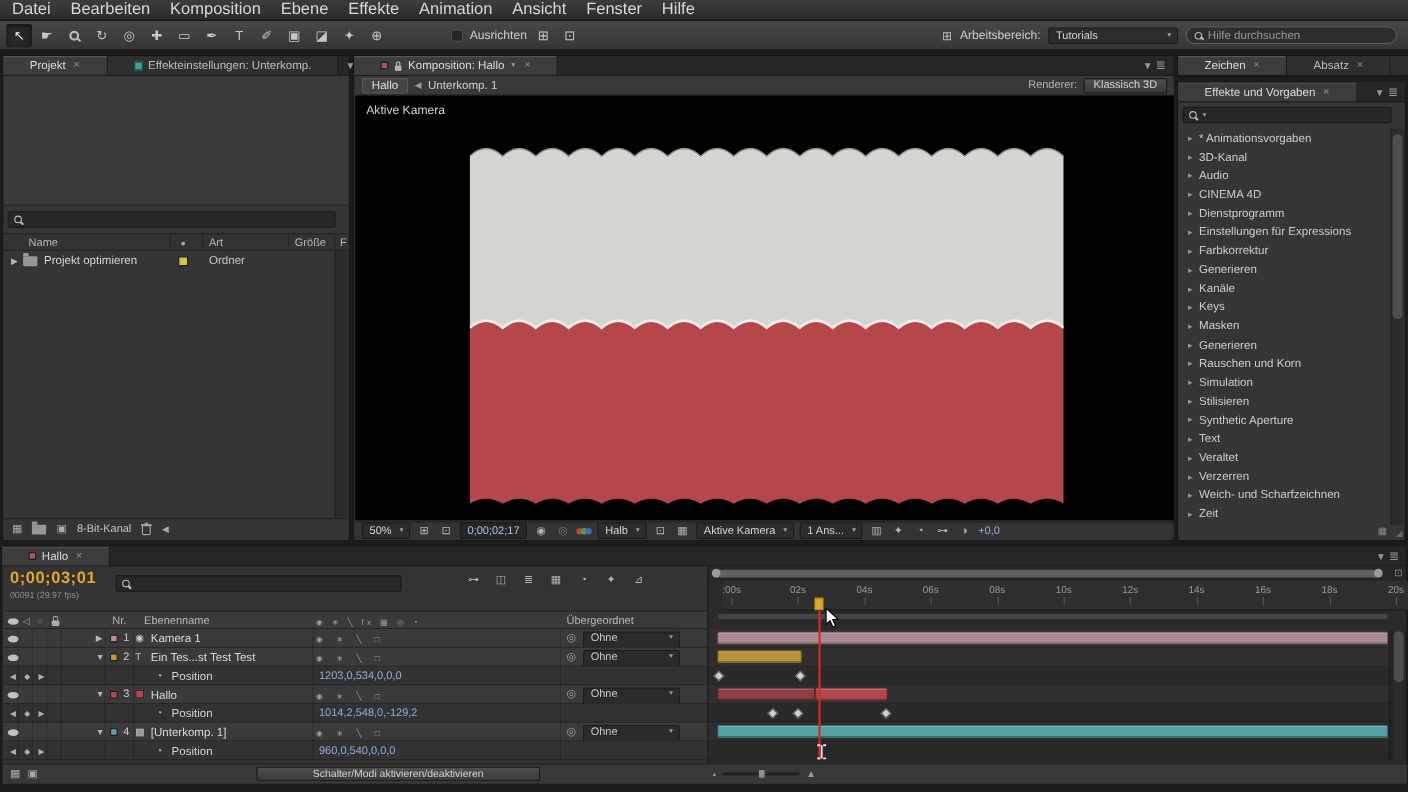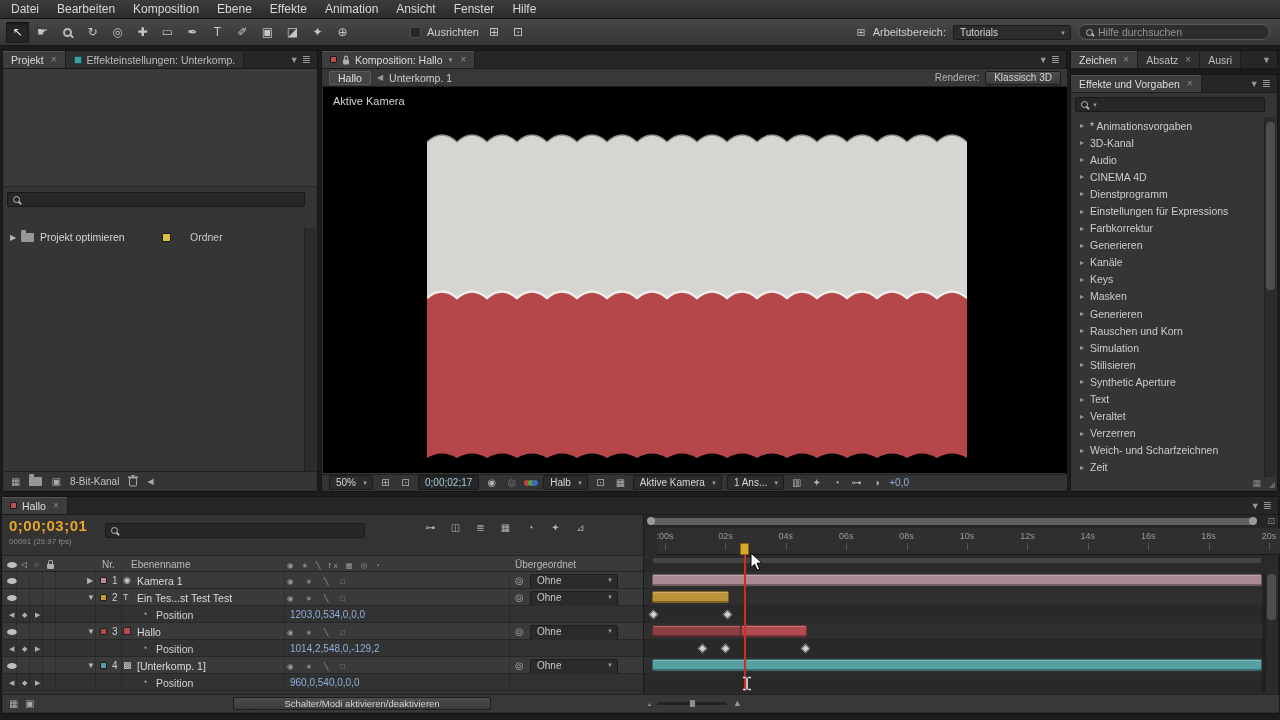--- a/index.html
+++ b/index.html
@@ -8,7 +8,7 @@
 #root{position:relative;width:1280px;height:720px;background:#1c1c1c;overflow:hidden;font-size:11px;color:#ccc}
 
 #menubar{position:absolute;left:0;top:0;width:1280px;height:19px;background:linear-gradient(#3c3c3c,#2b2b2b);border-bottom:1px solid #121212;display:flex;align-items:center;padding-left:2px}
-.menu-item{padding:0 9px;font-size:12px;color:#d8d8d8;line-height:18px}
+.menu-item{padding:0 9px;font-size:15px;color:#d8d8d8;line-height:18px}
 
 #toolbar{position:absolute;left:0;top:19px;width:1280px;height:27px;background:linear-gradient(#474747,#353535);border-bottom:1px solid #161616;display:flex;align-items:center;padding:0 6px}
 #tools{display:flex;align-items:center;gap:2px}

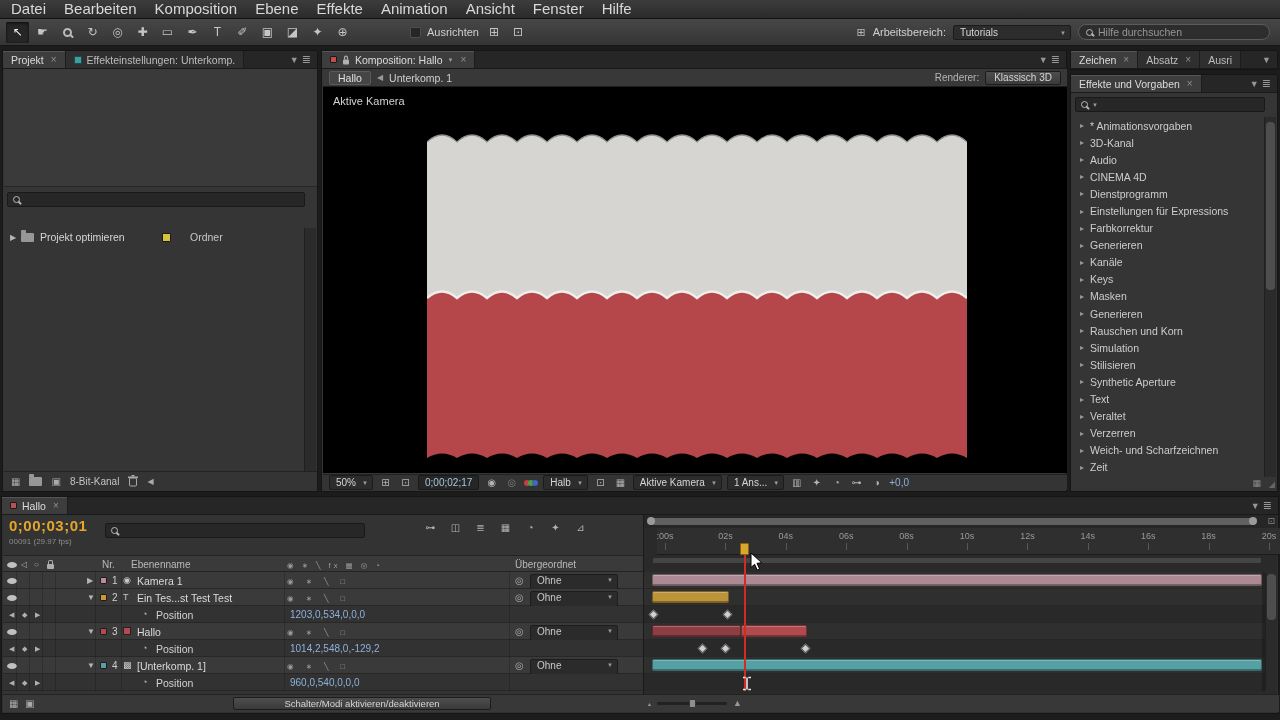--- a/index.html
+++ b/index.html
@@ -30,7 +30,7 @@
 
 .panel{position:absolute;background:#353535;border:1px solid #151515}
 .tabstrip{display:flex;align-items:stretch;background:#262626;height:18px;border-bottom:1px solid #1a1a1a}
-.tab{display:flex;align-items:center;gap:5px;padding:0 8px;background:#2f2f2f;border-right:1px solid #1c1c1c;color:#bdbdbd;font-size:10.5px;white-space:nowrap}
+.tab{display:flex;align-items:center;gap:5px;padding:0 24px;background:#2f2f2f;border-right:1px solid #1c1c1c;color:#bdbdbd;font-size:10.5px;white-space:nowrap}
 .tab.active{background:#3d3d3d;color:#dcdcdc;box-shadow:inset 0 1px 0 #555}
 .tab .close{color:#8f8f8f;font-size:10px;margin-left:2px}
 .panel-menu{margin-left:auto;display:flex;align-items:center;gap:3px;padding:0 6px;color:#969696;font-size:9px}

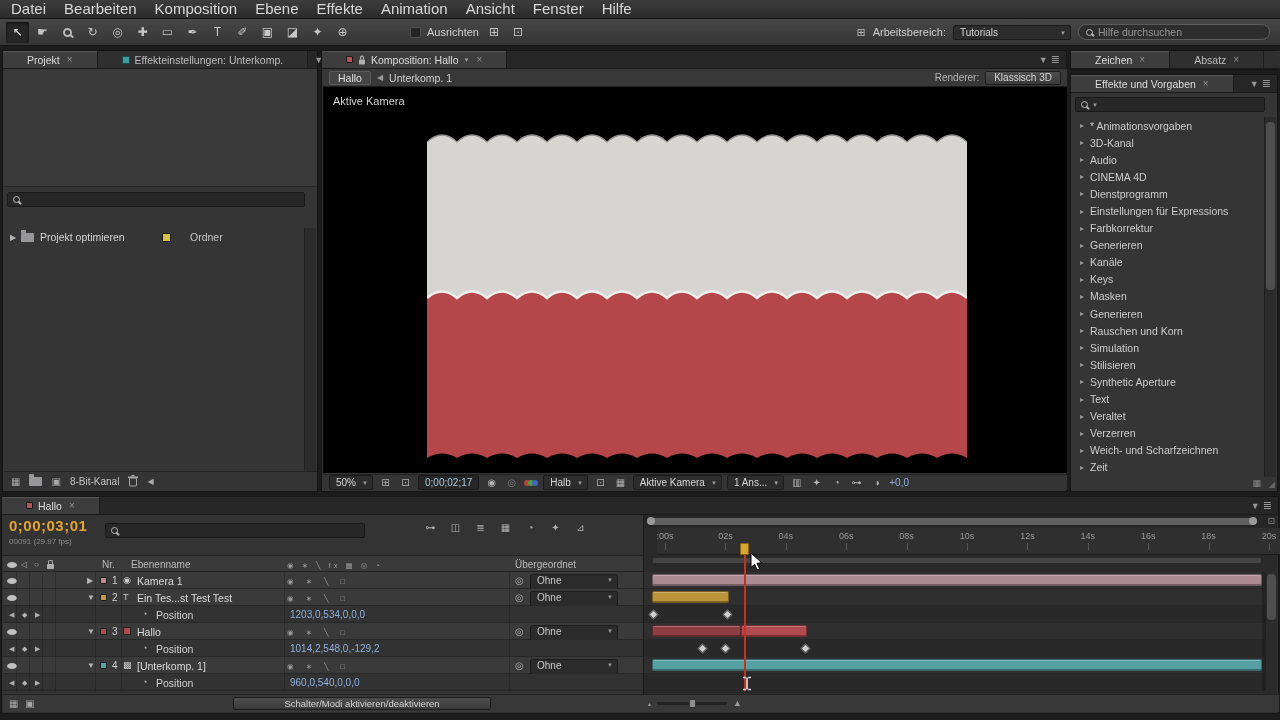--- a/index.html
+++ b/index.html
@@ -208,6 +208,17 @@
       <span class="mag-icon small"></span>
       <input style="">
     </div>
+    <div style="position:absolute;left:1px;top:161px;width:313px;height:16px;background:#333;border-top:1px solid #242424;border-bottom:1px solid #242424">
+      <span class="h-lab" style="left:22px">Name</span>
+      <span class="h-ico" style="left:160px">●</span>
+      <span class="h-lab" style="left:186px">Art</span>
+      <span class="h-lab" style="left:264px">Größe</span>
+      <span class="h-lab" style="left:305px">F</span>
+      <span style="position:absolute;left:150px;top:0;width:1px;height:100%;background:#252525"></span>
+      <span style="position:absolute;left:180px;top:0;width:1px;height:100%;background:#252525"></span>
+      <span style="position:absolute;left:258px;top:0;width:1px;height:100%;background:#252525"></span>
+      <span style="position:absolute;left:300px;top:0;width:1px;height:100%;background:#252525"></span>
+    </div>
     <div style="position:absolute;left:1px;top:178px;width:302px;height:17px">
       <span class="abs-twirl" style="left:6px">▶</span>
       <span class="folder-icon" style="position:absolute;left:17px;top:4px"></span>

